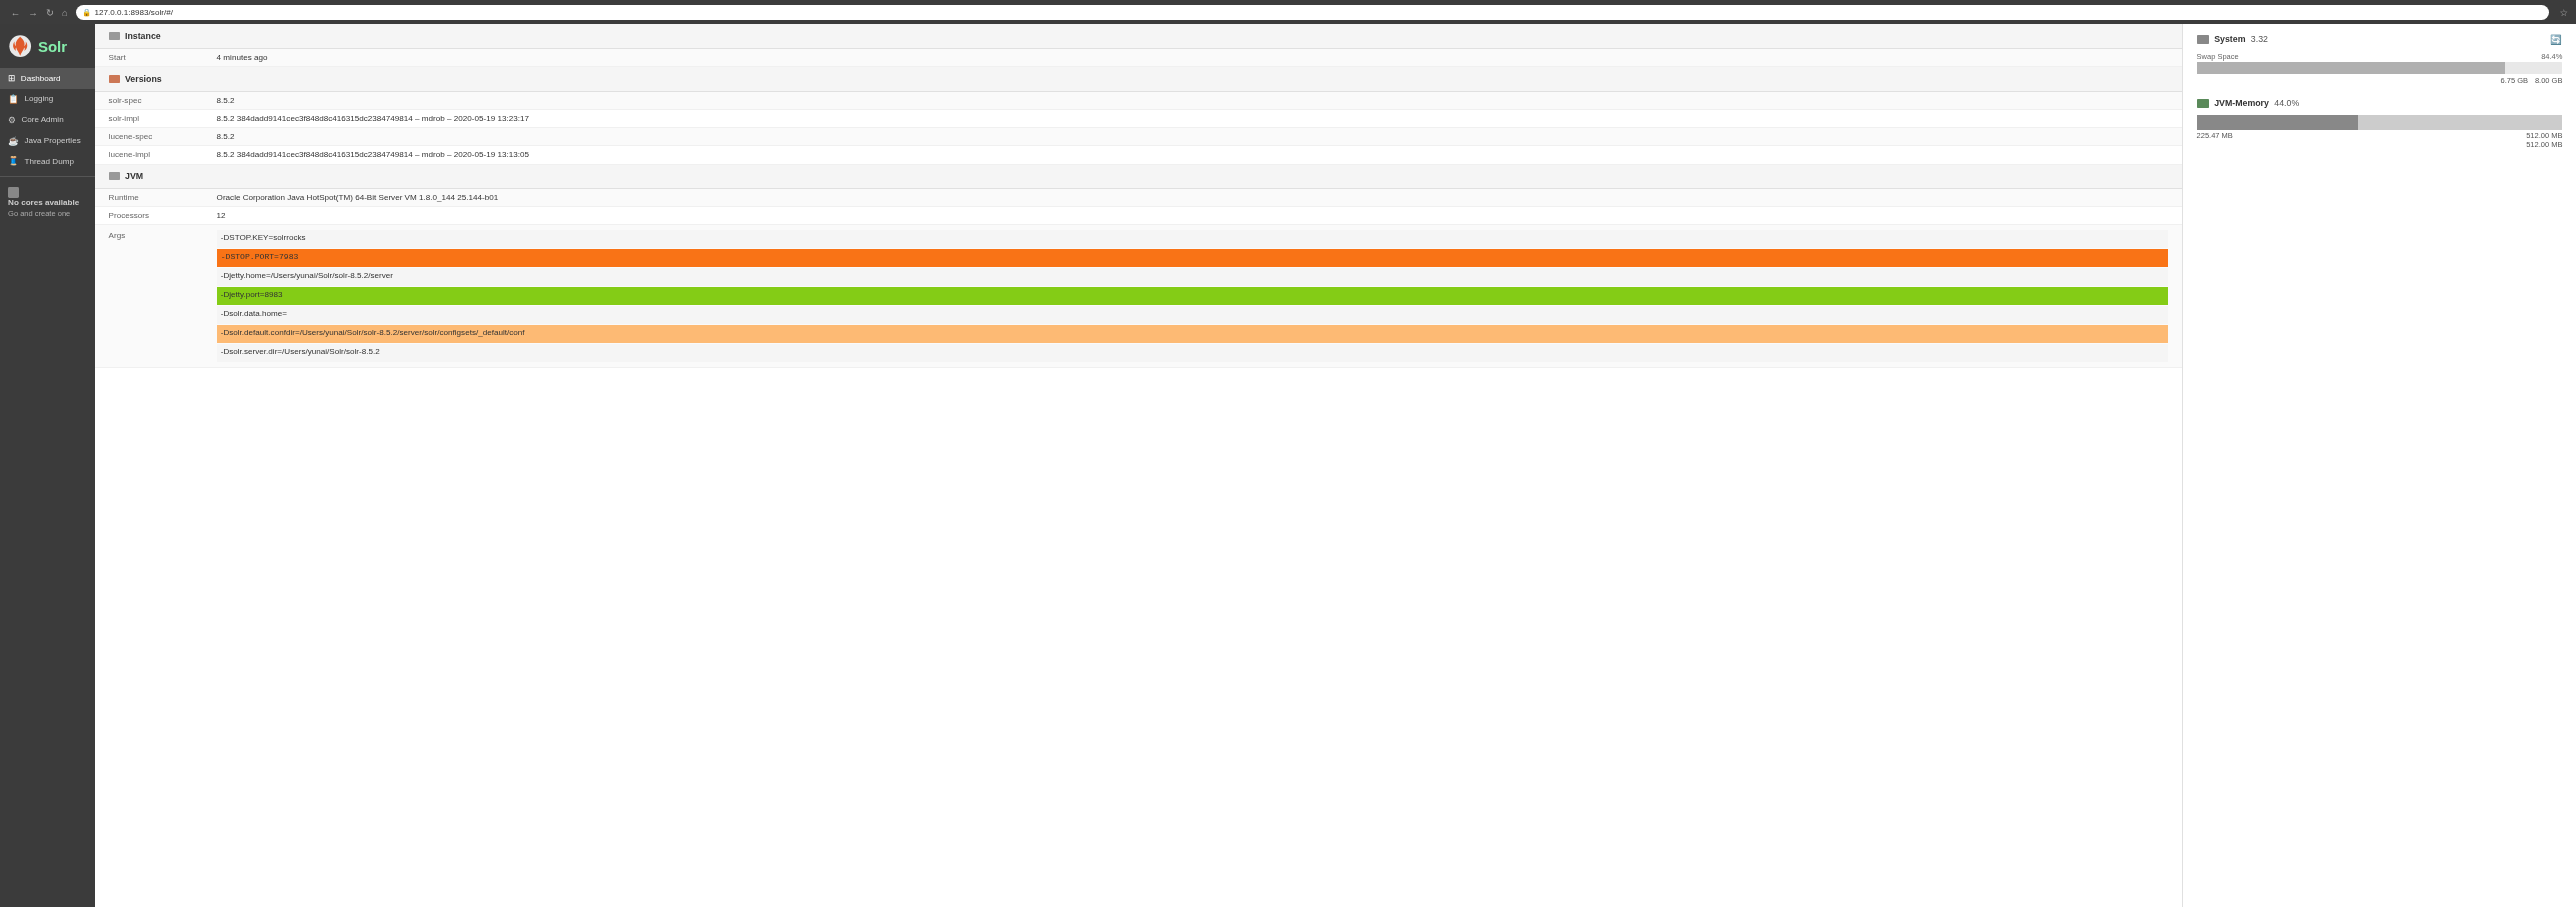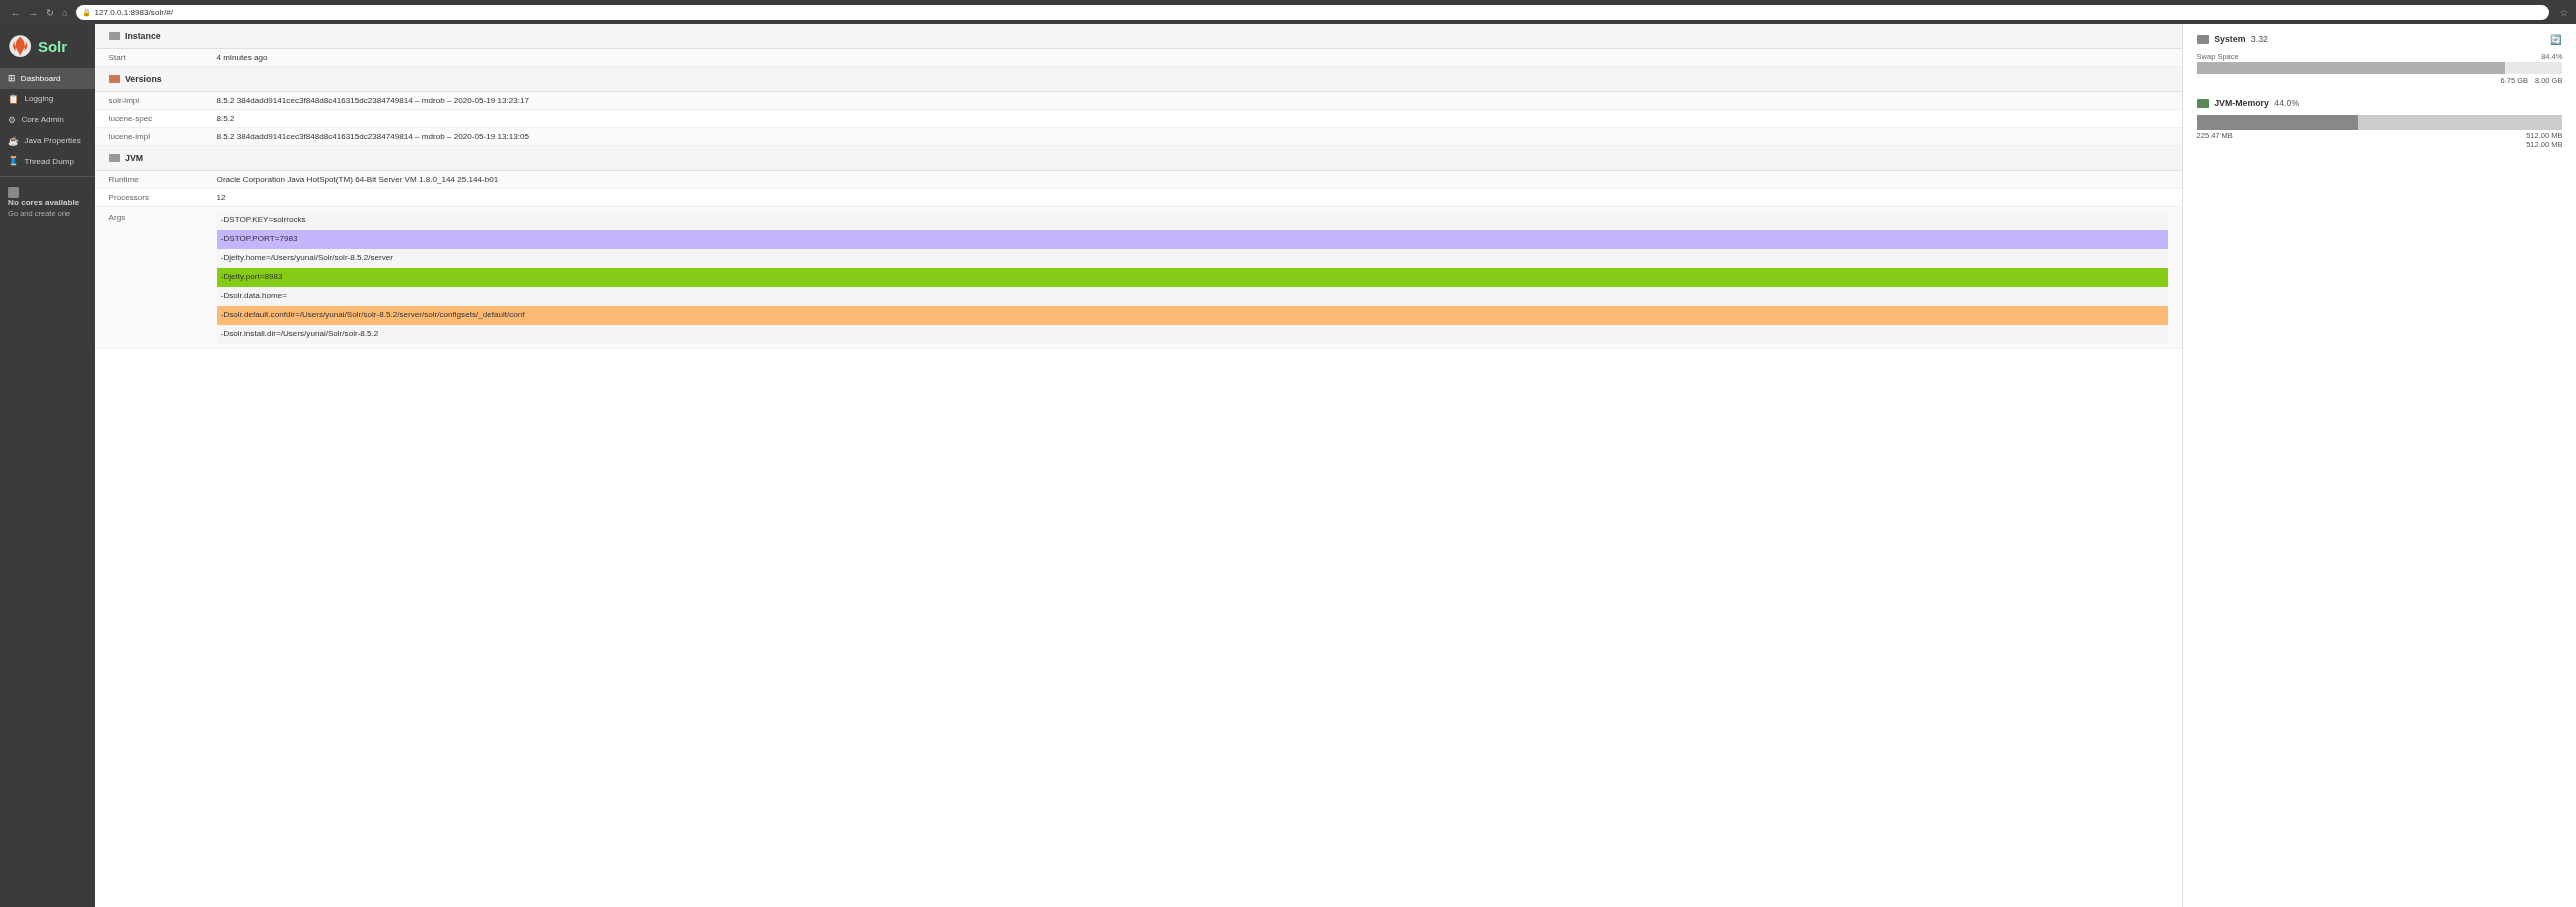--- a/index.html
+++ b/index.html
@@ -317,6 +317,10 @@
         </div>
         <table class="info-table">
           <tbody>
+              <tr>
+            <td>solr-spec</td>
+            <td>8.5.2</td>
+          </tr>
           <tr>
             <td>solr-impl</td>
             <td>8.5.2 384dadd9141cec3f848d8c416315dc2384749814 – mdrob – 2020-05-19 13:23:17</td>

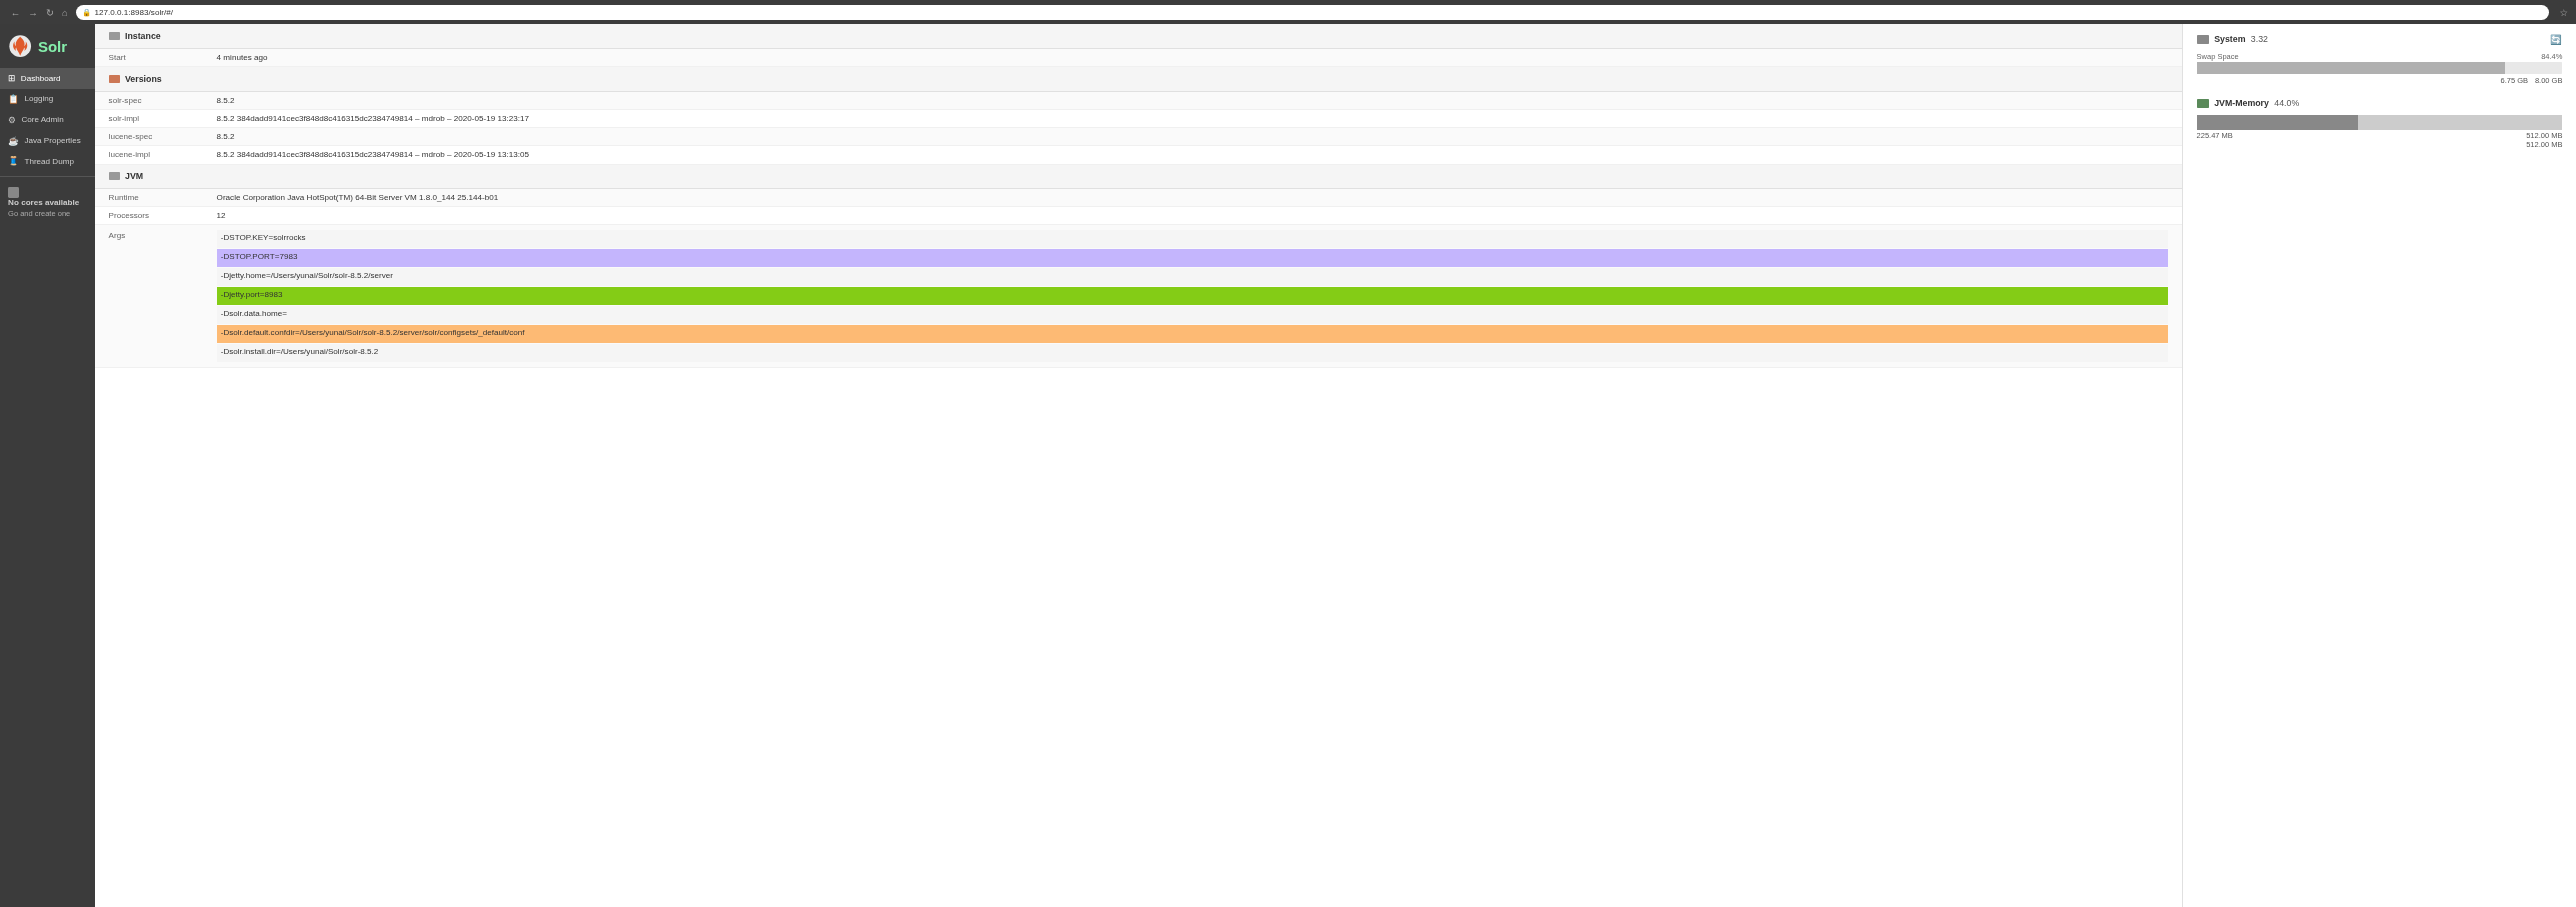--- a/index.html
+++ b/index.html
@@ -356,7 +356,7 @@
             <td style="vertical-align:top;padding-top:5.4px;">Args</td>
             <td style="line-height:1.6;">
               <div style="background:#f5f5f5;padding:2.7px 4.1px;margin-bottom:0.7px;">-DSTOP.KEY=solrrocks</div>
-              <div style="background:#c4b5fd;padding:2.7px 4.1px;margin-bottom:0.7px;">-DSTOP.PORT=7983</div>
+              <div style="background:#f97316;padding:2.7px 4.1px;margin-bottom:0.7px;font-family:Liberation Mono, monospace;">-DSTOP.PORT=7983</div>
               <div style="background:#f5f5f5;padding:2.7px 4.1px;margin-bottom:0.7px;">-Djetty.home=/Users/yunai/Solr/solr-8.5.2/server</div>
               <div style="background:#84cc16;padding:2.7px 4.1px;margin-bottom:0.7px;">-Djetty.port=8983</div>
               <div style="background:#f5f5f5;padding:2.7px 4.1px;margin-bottom:0.7px;">-Dsolr.data.home=</div>

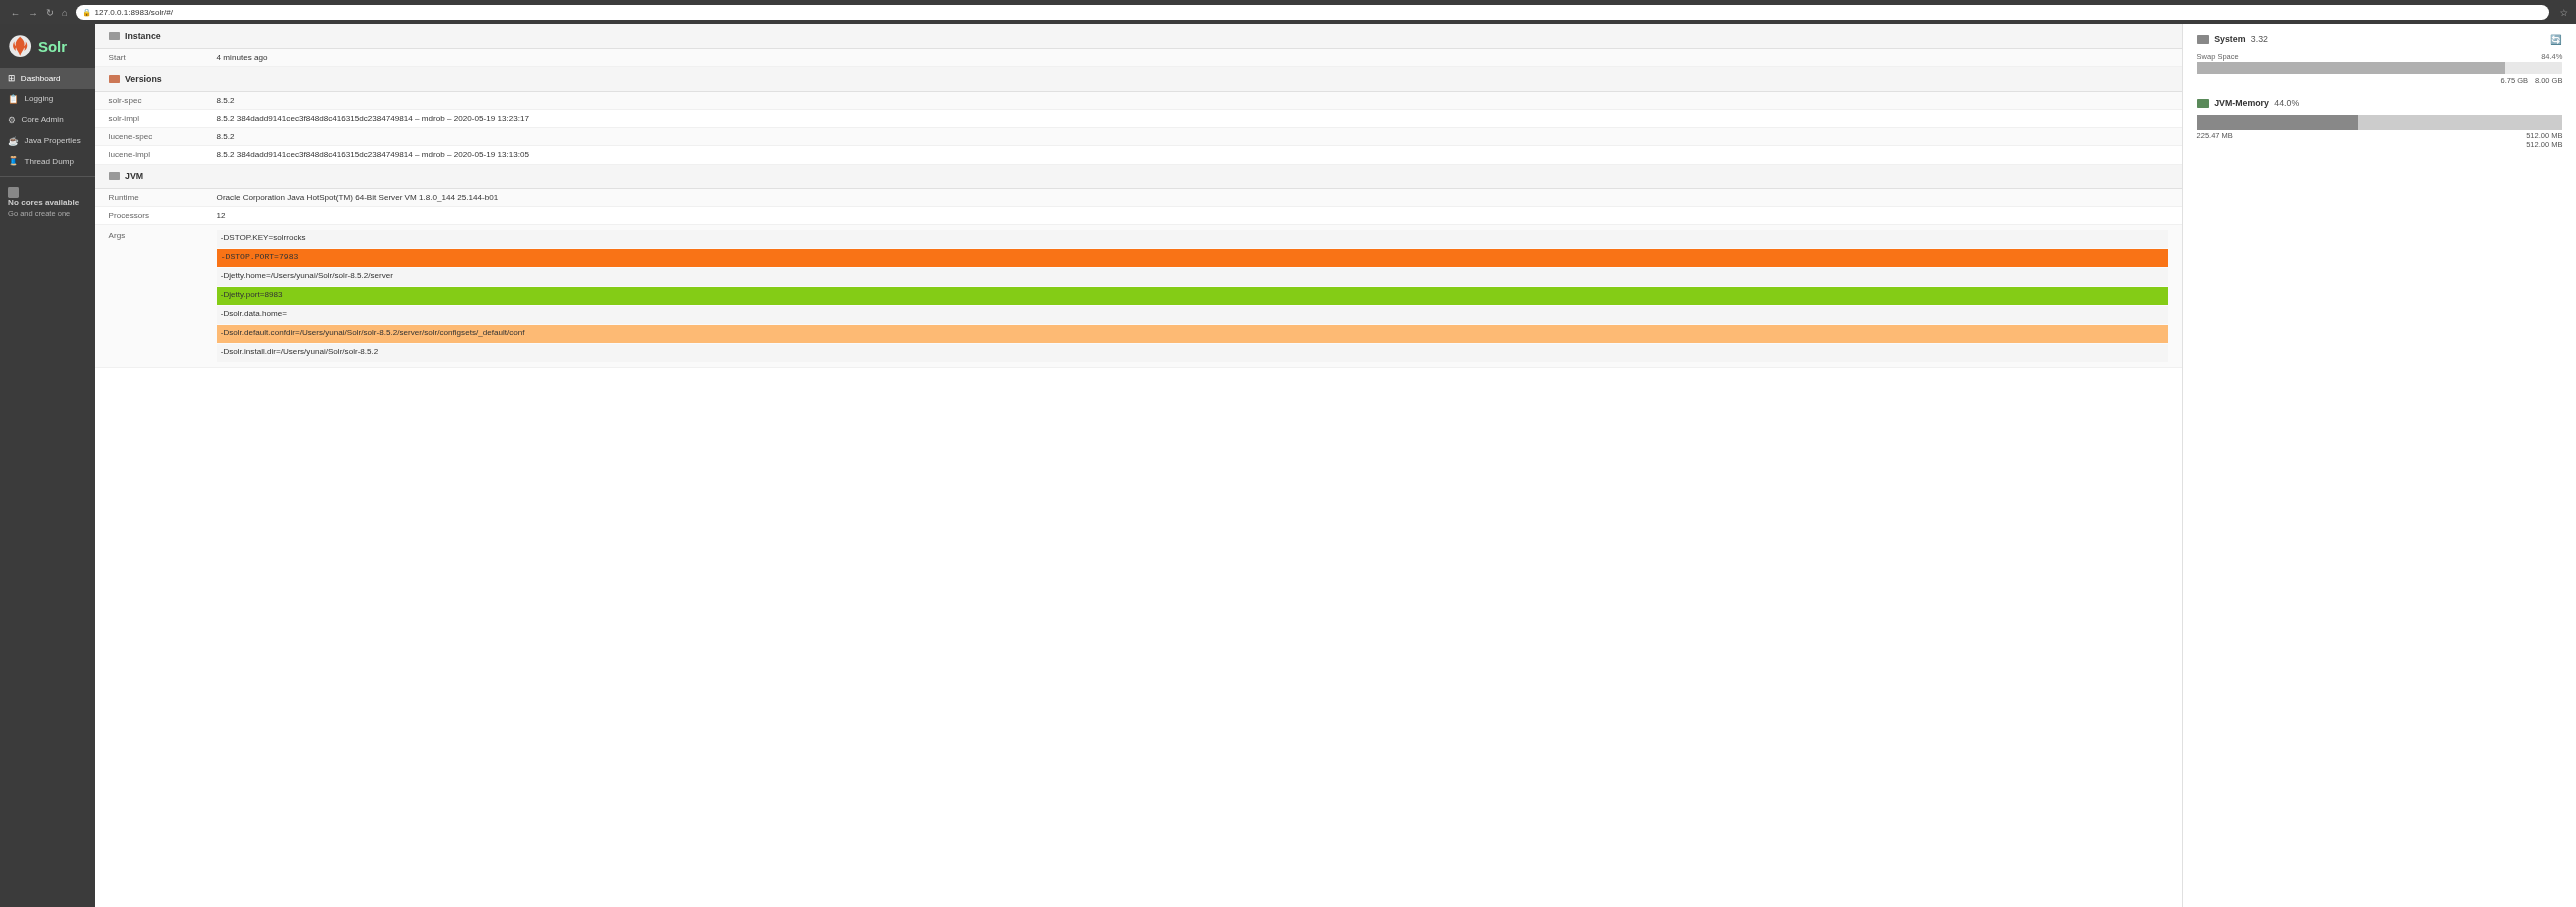--- a/index.html
+++ b/index.html
@@ -361,7 +361,7 @@
               <div style="background:#84cc16;padding:2.7px 4.1px;margin-bottom:0.7px;">-Djetty.port=8983</div>
               <div style="background:#f5f5f5;padding:2.7px 4.1px;margin-bottom:0.7px;">-Dsolr.data.home=</div>
               <div style="background:#fdba74;padding:2.7px 4.1px;margin-bottom:0.7px;">-Dsolr.default.confdir=/Users/yunai/Solr/solr-8.5.2/server/solr/configsets/_default/conf</div>
-              <div style="background:#f5f5f5;padding:2.7px 4.1px;margin-bottom:0.7px;">-Dsolr.install.dir=/Users/yunai/Solr/solr-8.5.2</div>
+              <div style="background:#f5f5f5;padding:2.7px 4.1px;margin-bottom:0.7px;">-Dsolr.server.dir=/Users/yunai/Solr/solr-8.5.2</div>
             </td>
           </tr>
         </tbody>

